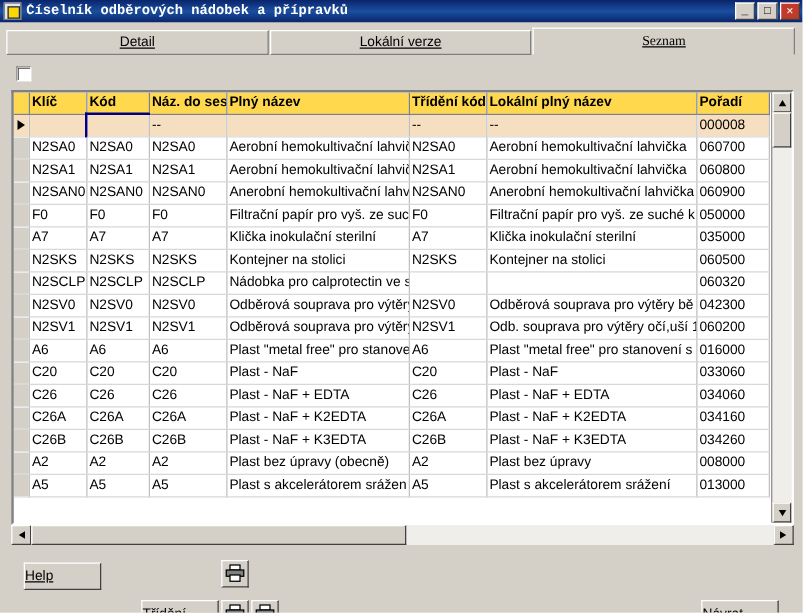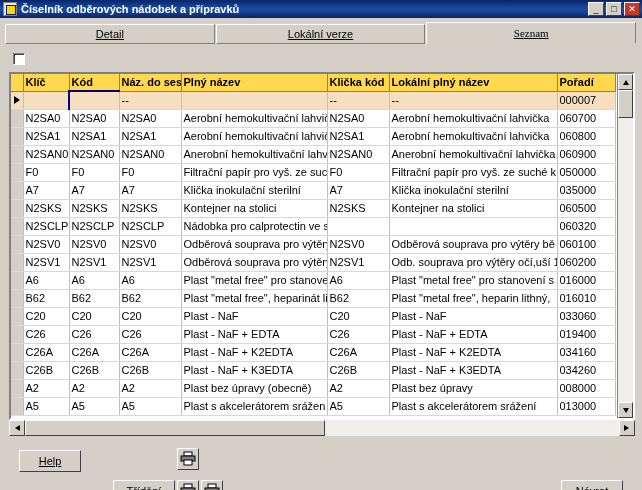--- a/index.html
+++ b/index.html
@@ -19,6 +19,7 @@
     display: flex; align-items: center;
     padding: 0 2px 0 3px;
     color: #fff;
+    font-family: Liberation Mono, monospace;
   }
   #titlebar .tb-icon {
     width: 14px; height: 14px;

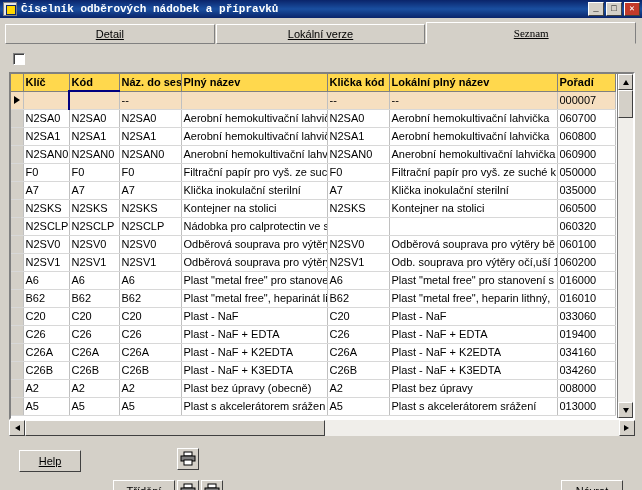--- a/index.html
+++ b/index.html
@@ -319,7 +319,7 @@
             <th>Kód</th>
             <th>Náz. do sest.</th>
             <th>Plný název</th>
-            <th>Klička kód</th>
+            <th>Třídění kód</th>
             <th>Lokální plný název</th>
             <th>Pořadí</th>
           </tr>

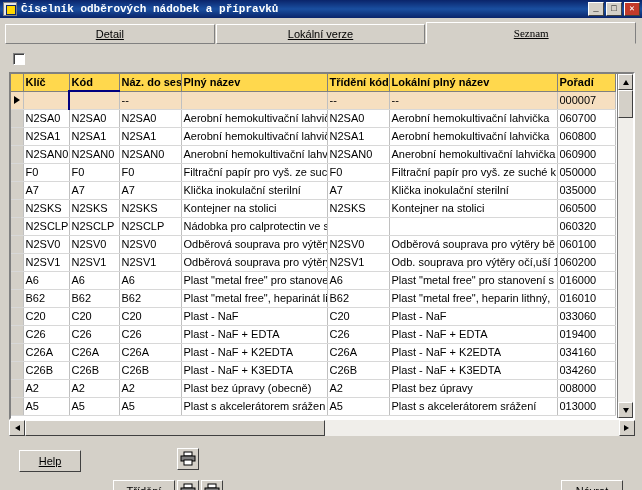--- a/index.html
+++ b/index.html
@@ -335,7 +335,7 @@
               <td></td>
               <td>--</td>
               <td>--</td>
-              <td>000007</td>
+              <td>000008</td>
             </tr>
             <tr>
               <td class="marker"></td>

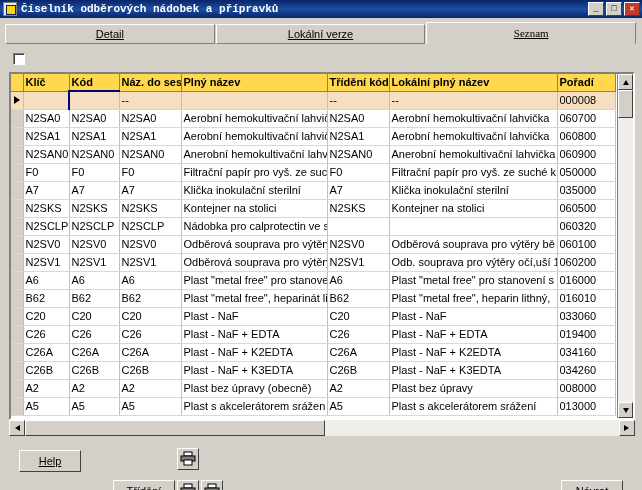--- a/index.html
+++ b/index.html
@@ -415,7 +415,7 @@
               <td>Odběrová souprava pro výtěry</td>
               <td>N2SV0</td>
               <td>Odběrová souprava pro výtěry bě</td>
-              <td>060100</td>
+              <td>042300</td>
             </tr>
             <tr>
               <td class="marker"></td>

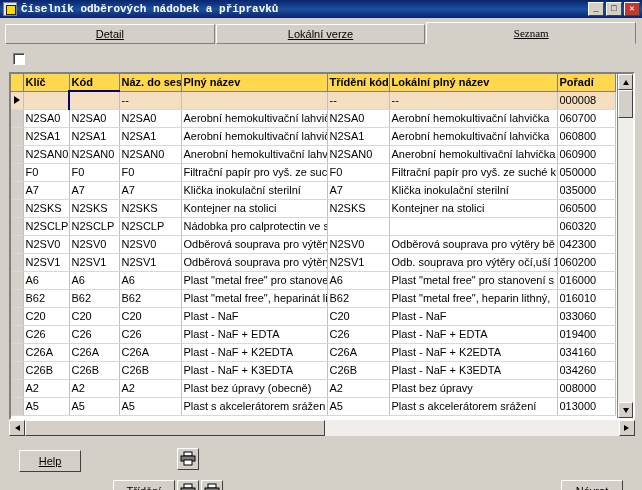--- a/index.html
+++ b/index.html
@@ -439,16 +439,6 @@
             </tr>
             <tr>
               <td class="marker"></td>
-              <td>B62</td>
-              <td>B62</td>
-              <td>B62</td>
-              <td>Plast "metal free", heparinát li</td>
-              <td>B62</td>
-              <td>Plast "metal free", heparin lithný,</td>
-              <td>016010</td>
-            </tr>
-            <tr>
-              <td class="marker"></td>
               <td>C20</td>
               <td>C20</td>
               <td>C20</td>

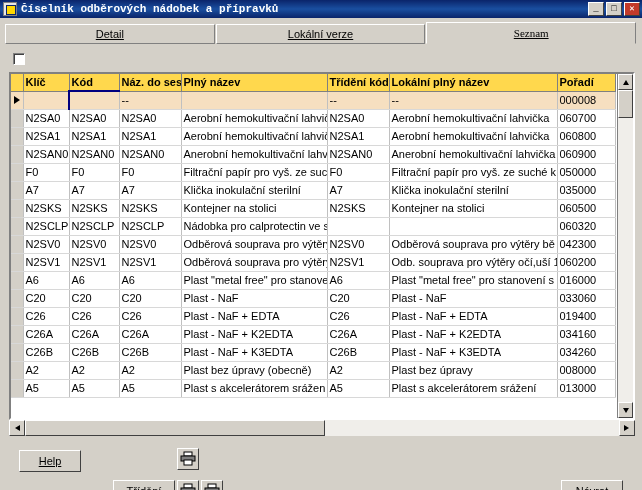--- a/index.html
+++ b/index.html
@@ -455,7 +455,7 @@
               <td>Plast - NaF + EDTA</td>
               <td>C26</td>
               <td>Plast - NaF + EDTA</td>
-              <td>019400</td>
+              <td>034060</td>
             </tr>
             <tr>
               <td class="marker"></td>

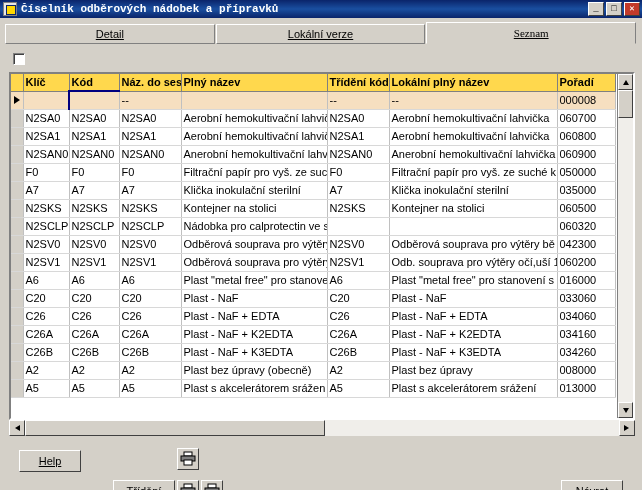--- a/index.html
+++ b/index.html
@@ -247,7 +247,7 @@
     border: 1px solid #fff;
     border-right-color: #404040; border-bottom-color: #404040;
     font-size: 11px;
-    text-align: center;
+    text-align: left;
     line-height: 20px;
     height: 22px;
     color: #000;

